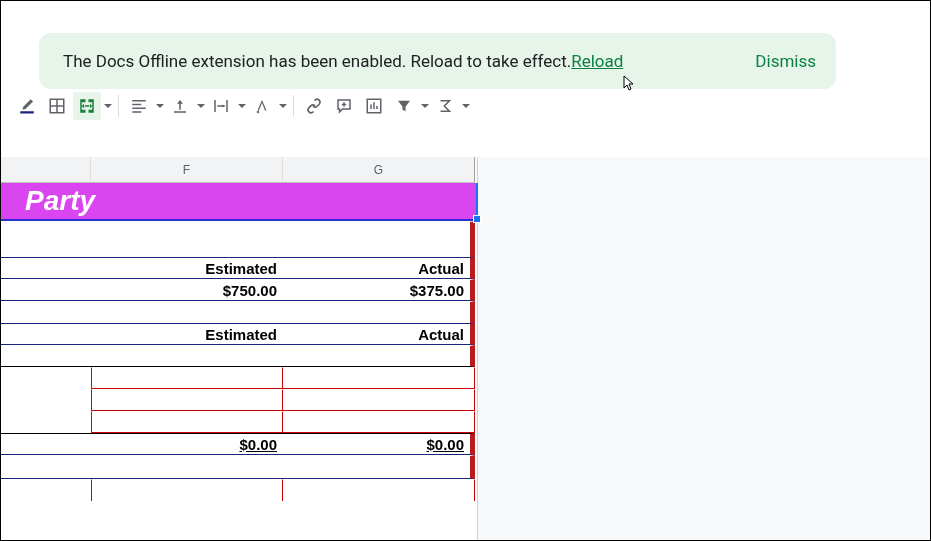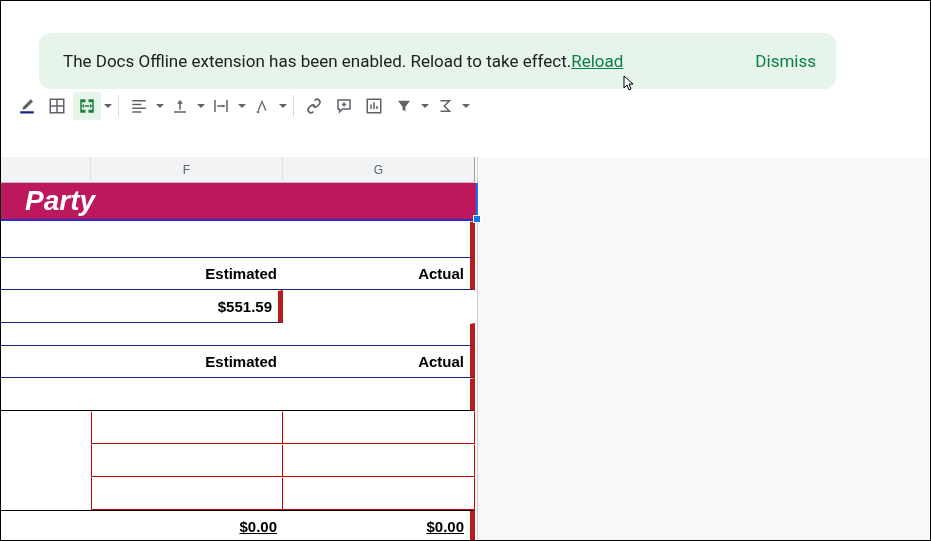--- a/index.html
+++ b/index.html
@@ -140,7 +140,7 @@
   
   .titlerow {
     height: 38px;
-    background: #be185d;
+    background: #d946ef;
     color: #fff;
     font-weight: 700;
     font-size: 28px;

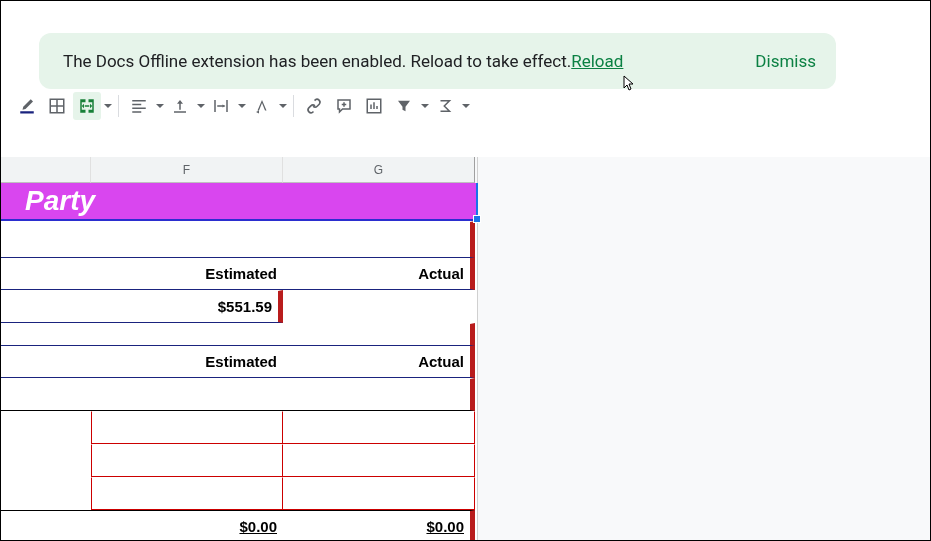--- a/index.html
+++ b/index.html
@@ -174,7 +174,7 @@
   .grid { }
   .grow {
     display: flex;
-    height: 33px;
+    height: 22px;
     font-size: 15px;
   }
   .cell {

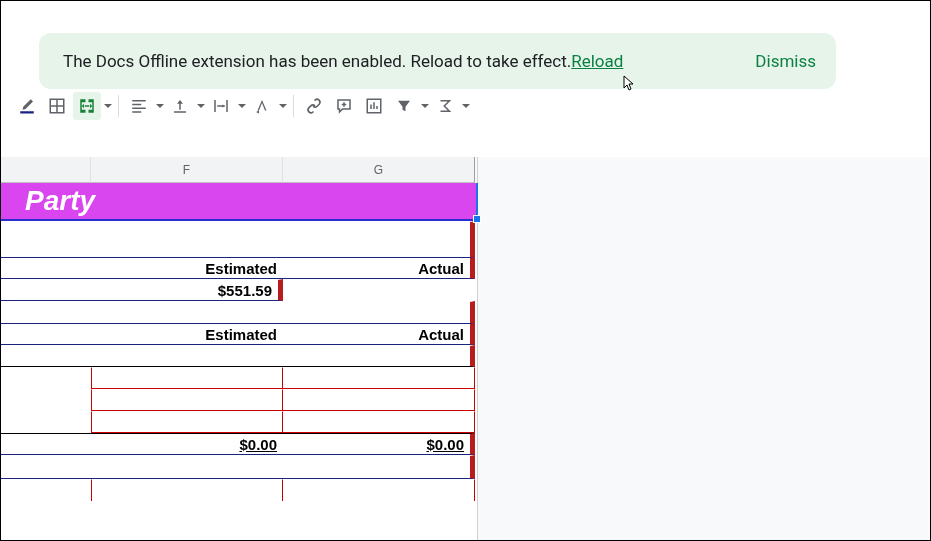--- a/index.html
+++ b/index.html
@@ -346,6 +346,7 @@
       </div>
       <div class="grow">
         <div class="cell g0 bb-navy"></div>
+        <div class="cell fF bold bb-navy">$750.00</div>
         <div class="cell fG bold bb-navy">$551.59</div>
       </div>
       <div class="grow" style="height:22px">

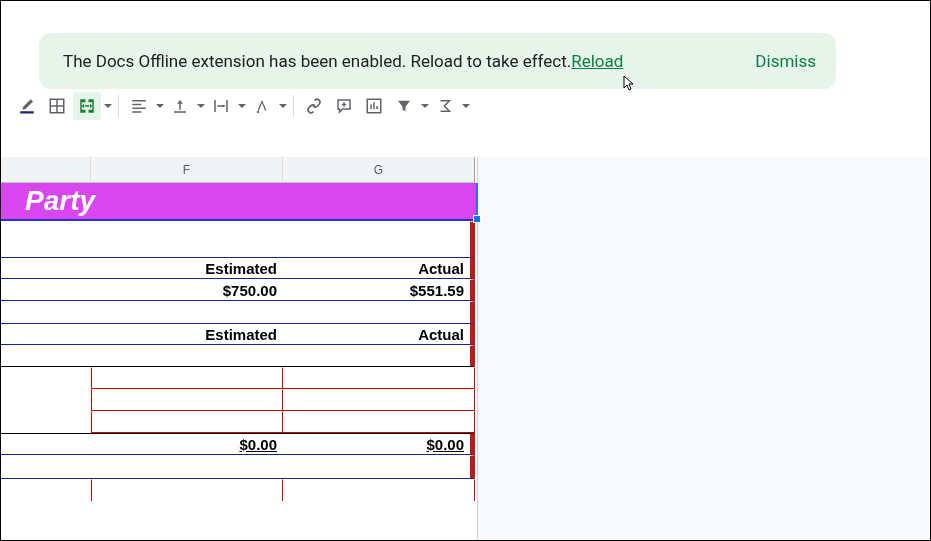--- a/index.html
+++ b/index.html
@@ -347,7 +347,7 @@
       <div class="grow">
         <div class="cell g0 bb-navy"></div>
         <div class="cell fF bold bb-navy">$750.00</div>
-        <div class="cell fG bold bb-navy">$551.59</div>
+        <div class="cell fG bold bb-navy">$375.00</div>
       </div>
       <div class="grow" style="height:22px">
         <div class="cell g0"></div>

